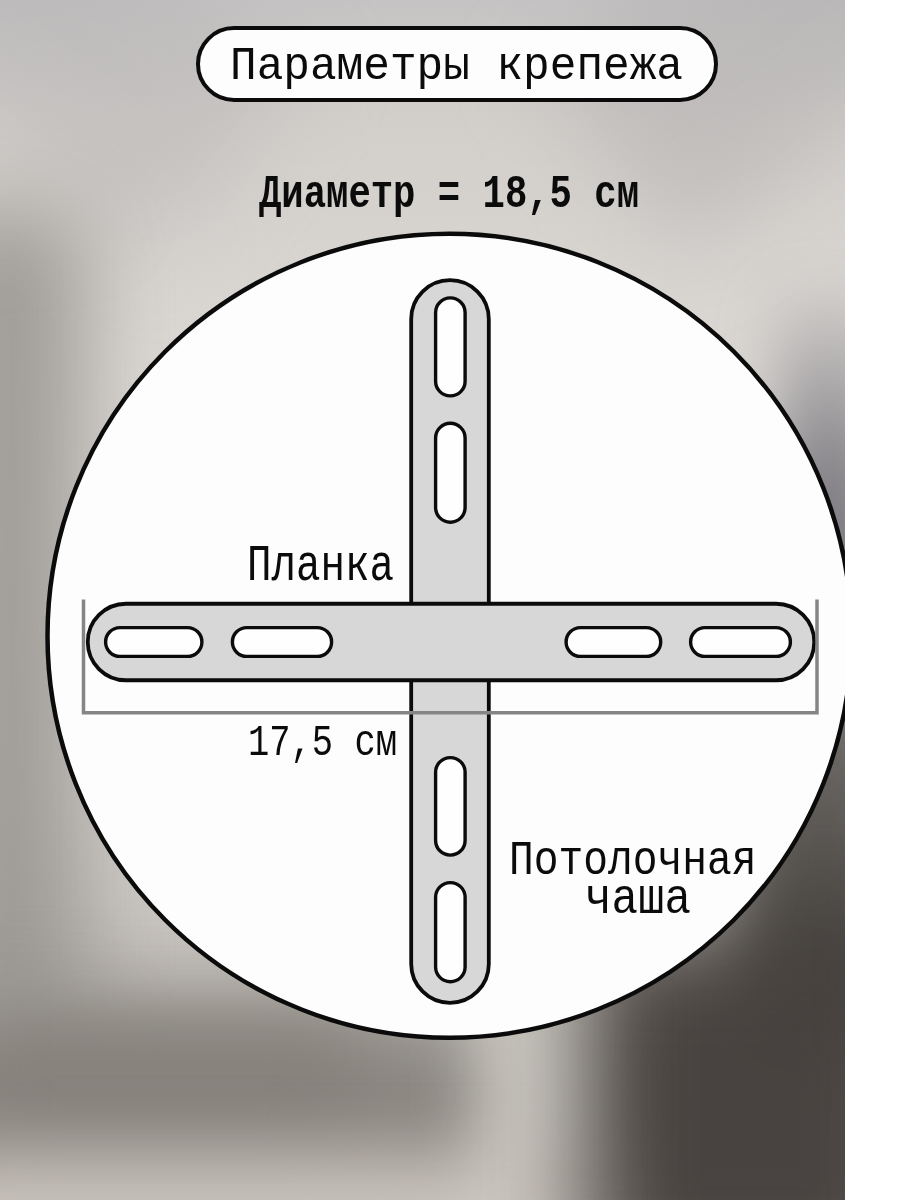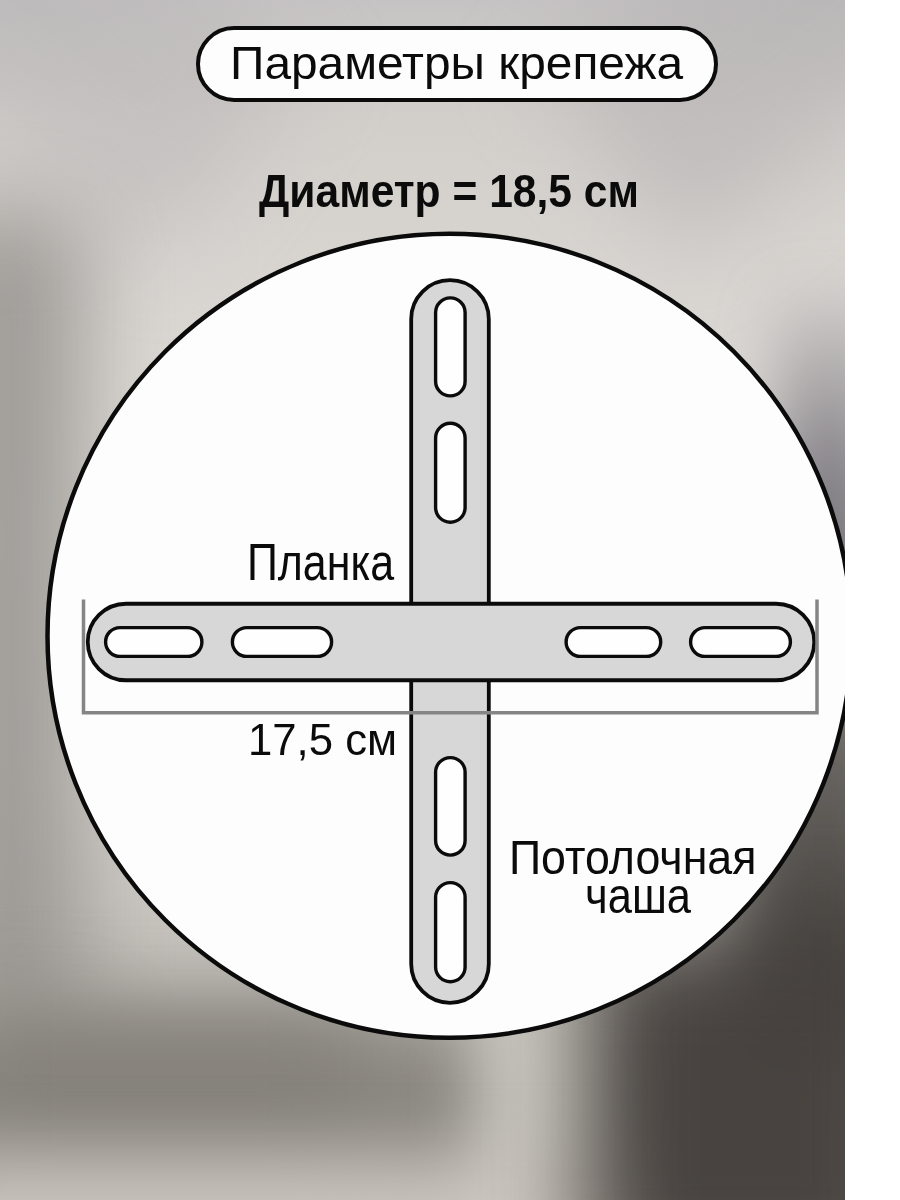--- a/index.html
+++ b/index.html
@@ -5,7 +5,7 @@
   html,body{margin:0;padding:0}
   #page{position:relative;width:845px;height:1200px;overflow:hidden;
         background:linear-gradient(180deg,#c6c3c4 0%,#d2cfcb 10%,#d9d6d2 25%,#dedbd7 45%,#d8d5d0 65%,#c2beb9 82%,#938f89 92%,#8a8680 100%);
-        font-family:Liberation Sans, sans-serif}
+        font-family:Liberation Mono, monospace}
   .blob{position:absolute}
 </style>
 </head>

